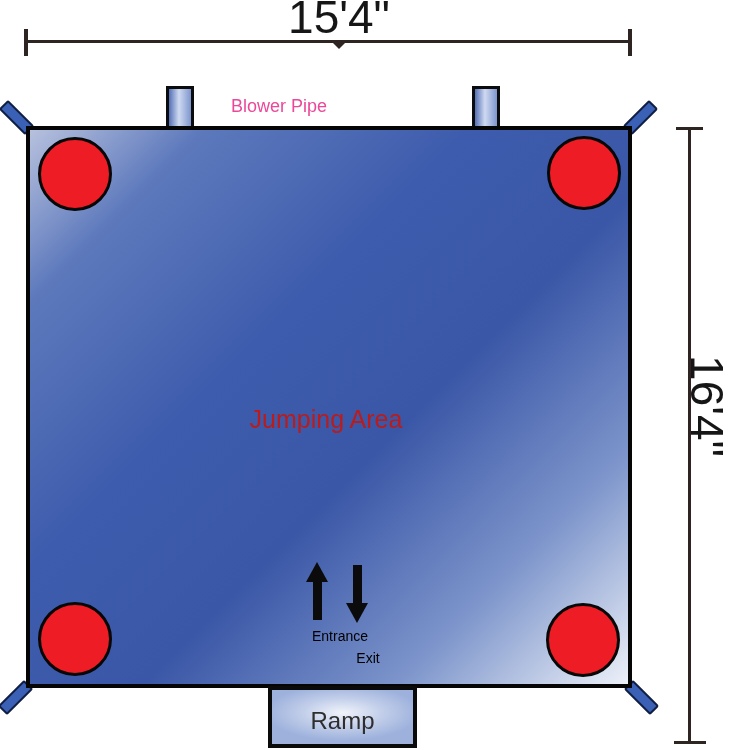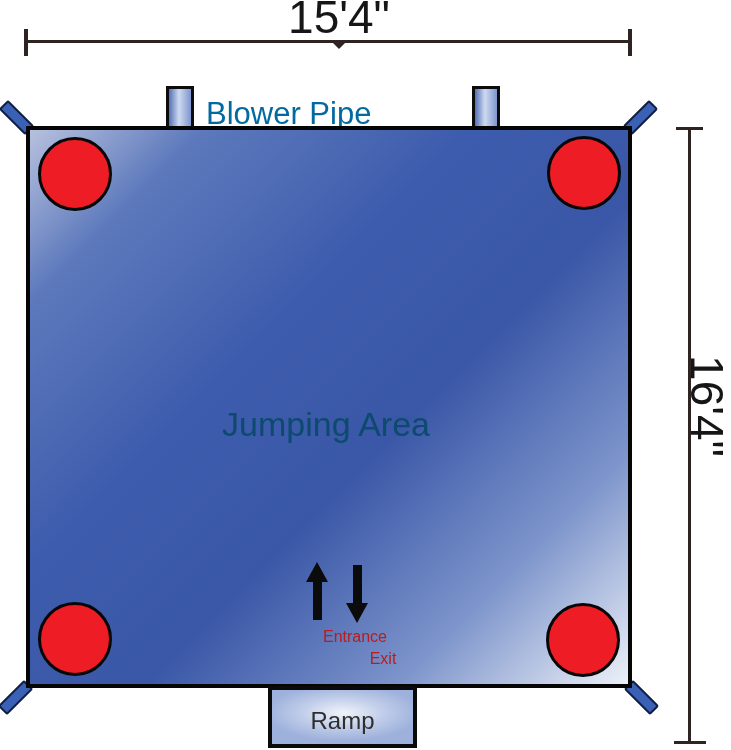--- a/index.html
+++ b/index.html
@@ -81,9 +81,9 @@
   .pipe.right { left: 472px; }
   .blower-pipe-label {
     position: absolute;
-    left: 206px; top: 96px;
-    font-size: 31px;
-    color: #0369a1;
+    left: 231px; top: 96px;
+    font-size: 18px;
+    color: #ec4899;
     white-space: nowrap;
   }
 

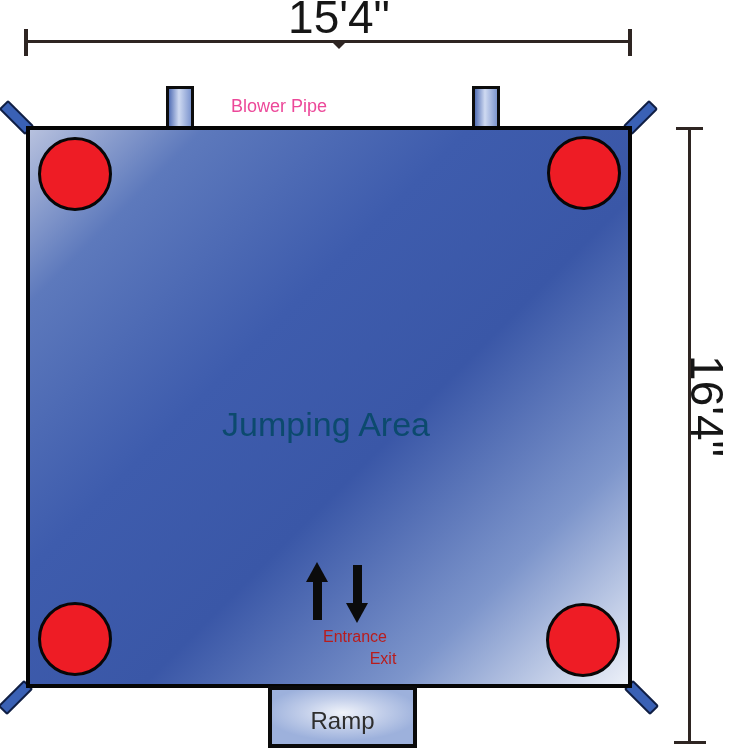--- a/index.html
+++ b/index.html
@@ -125,8 +125,8 @@
     position: absolute;
     left: 326px; top: 405px;
     transform: translateX(-50%);
-    font-size: 34px;
-    color: #0c4a6e;
+    font-size: 25px;
+    color: #b91c1c;
     white-space: nowrap;
   }
 

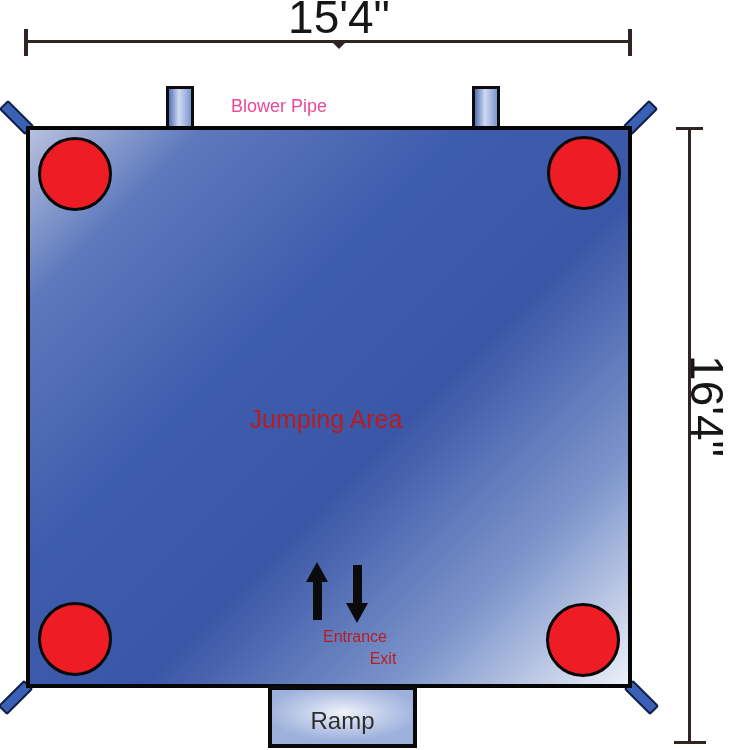--- a/index.html
+++ b/index.html
@@ -155,10 +155,10 @@
 
   .entrance-label, .exit-label {
     position: absolute;
-    left: 355px;
+    left: 340px;
     transform: translateX(-50%);
-    font-size: 16px;
-    color: #b91c1c;
+    font-size: 14px;
+    color: #000000;
     white-space: nowrap;
   }
   .entrance-label { top: 628px; }

